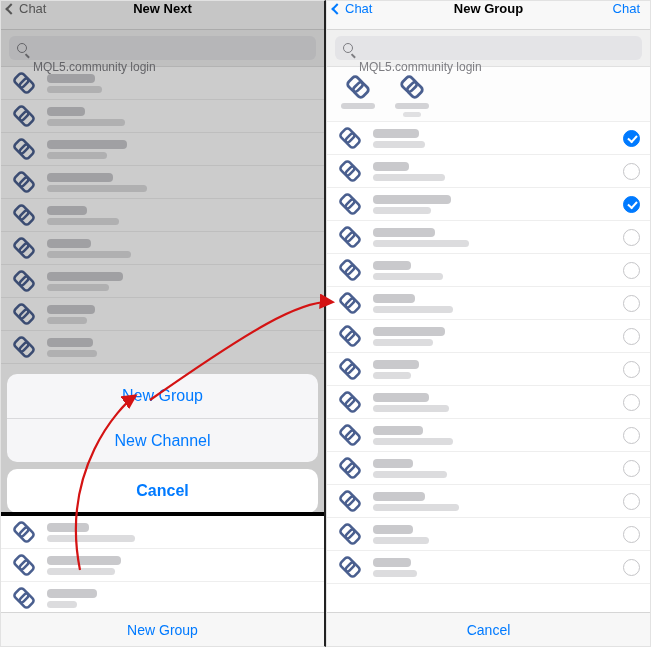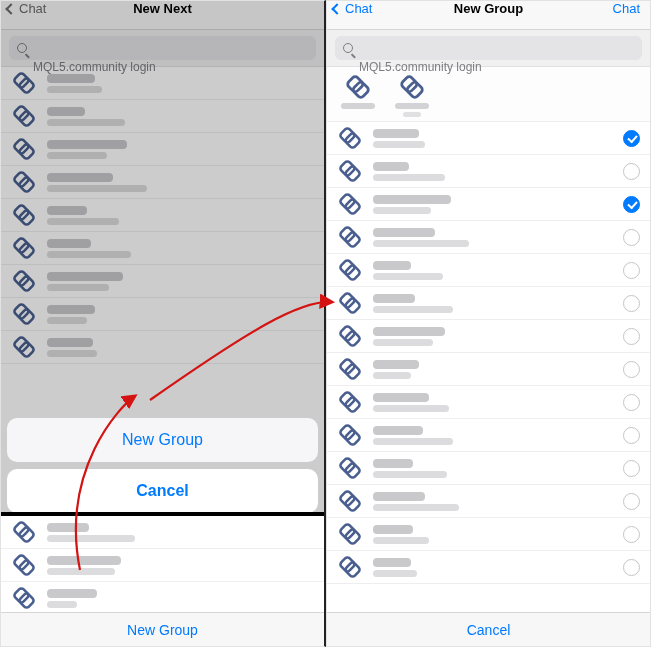--- a/index.html
+++ b/index.html
@@ -206,6 +206,9 @@
       <div class="btn">
         <span>New Group</span>
       </div>
+      <div class="btn">
+        <span>New Channel</span>
+      </div>
     </div>
     <div class="cancel">
       <span>Cancel</span>

